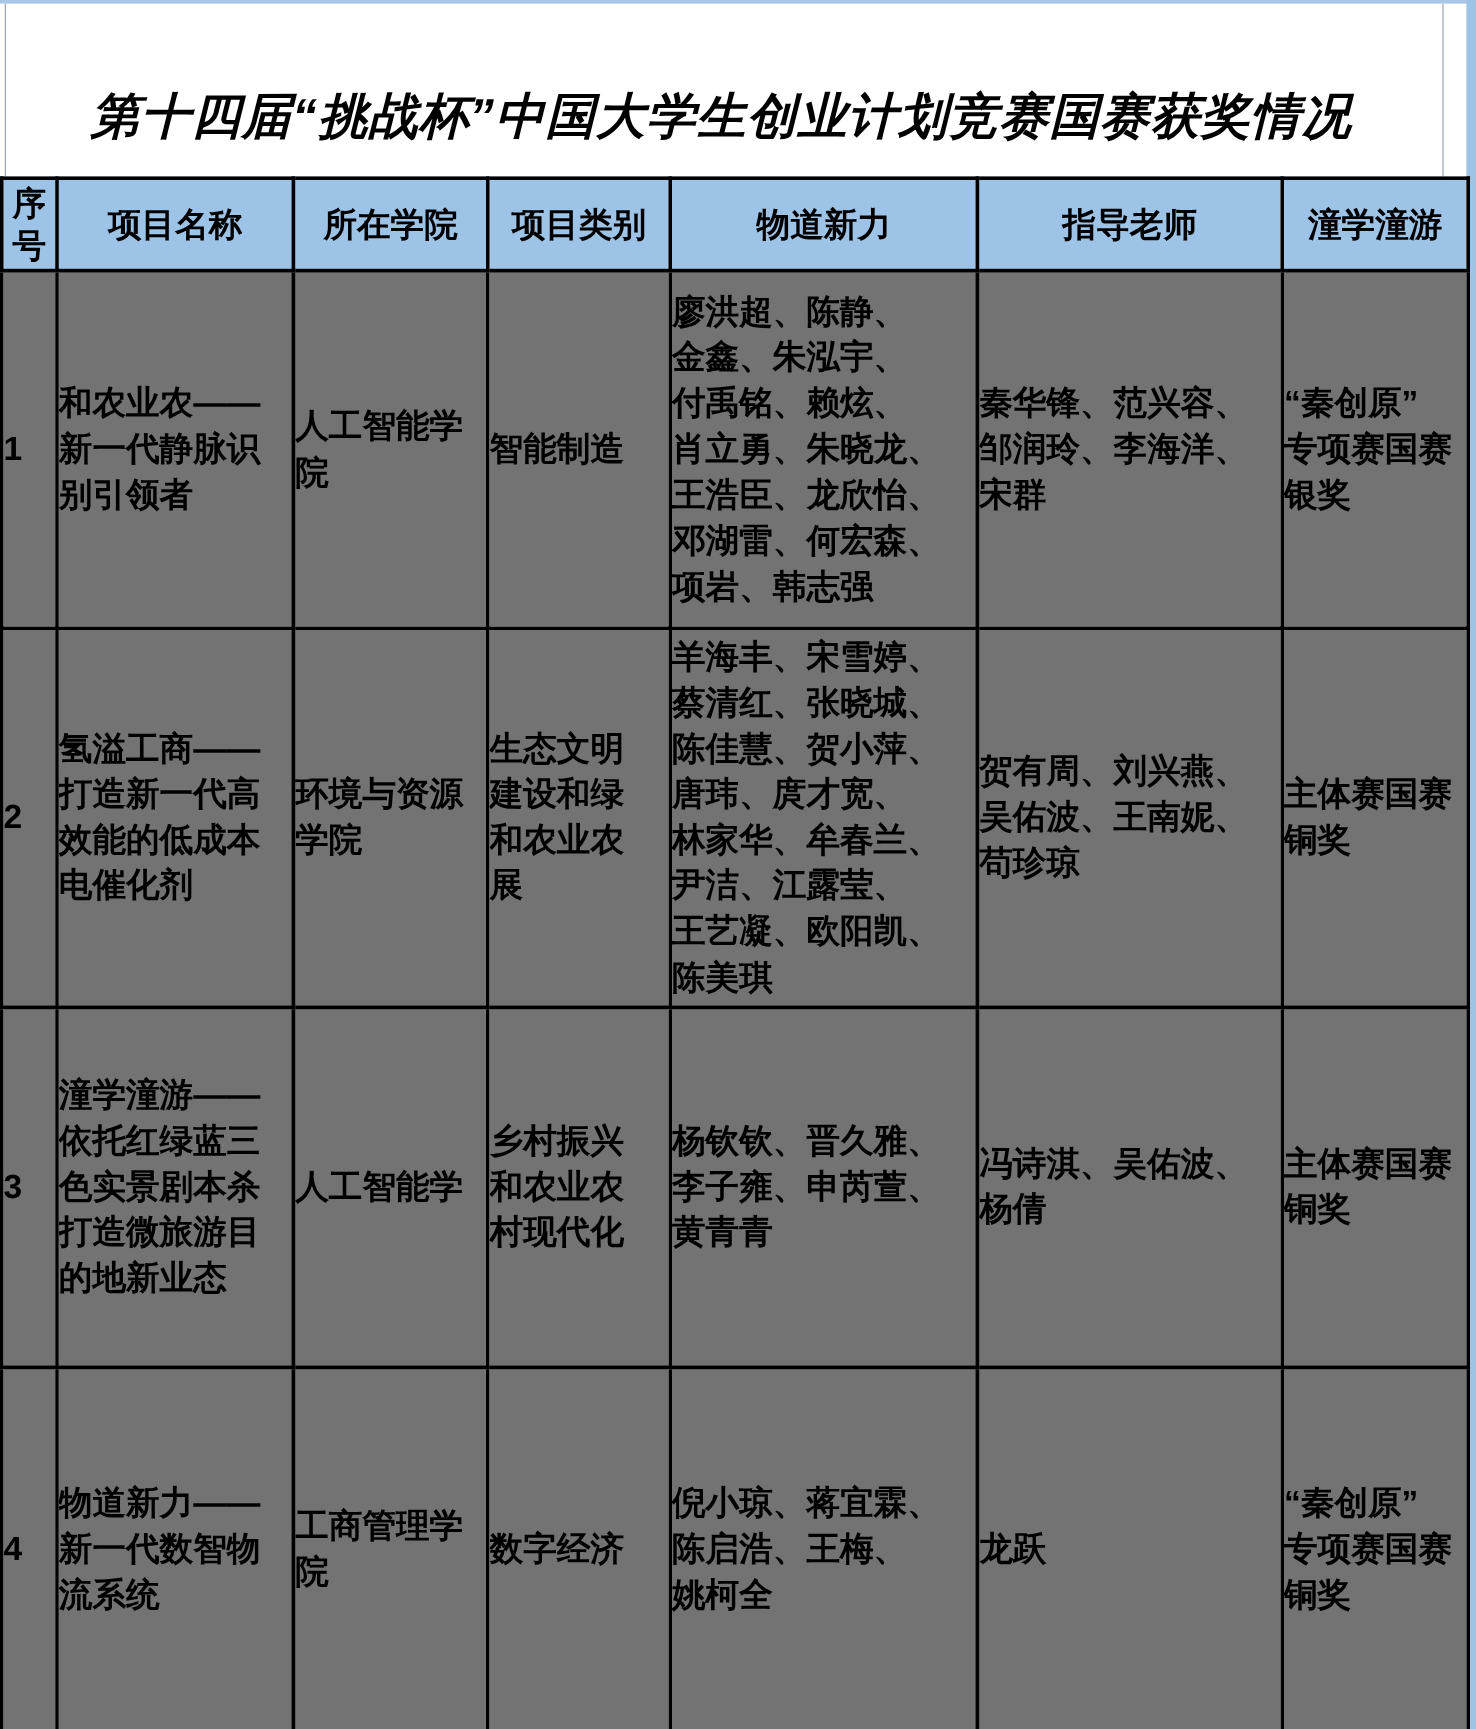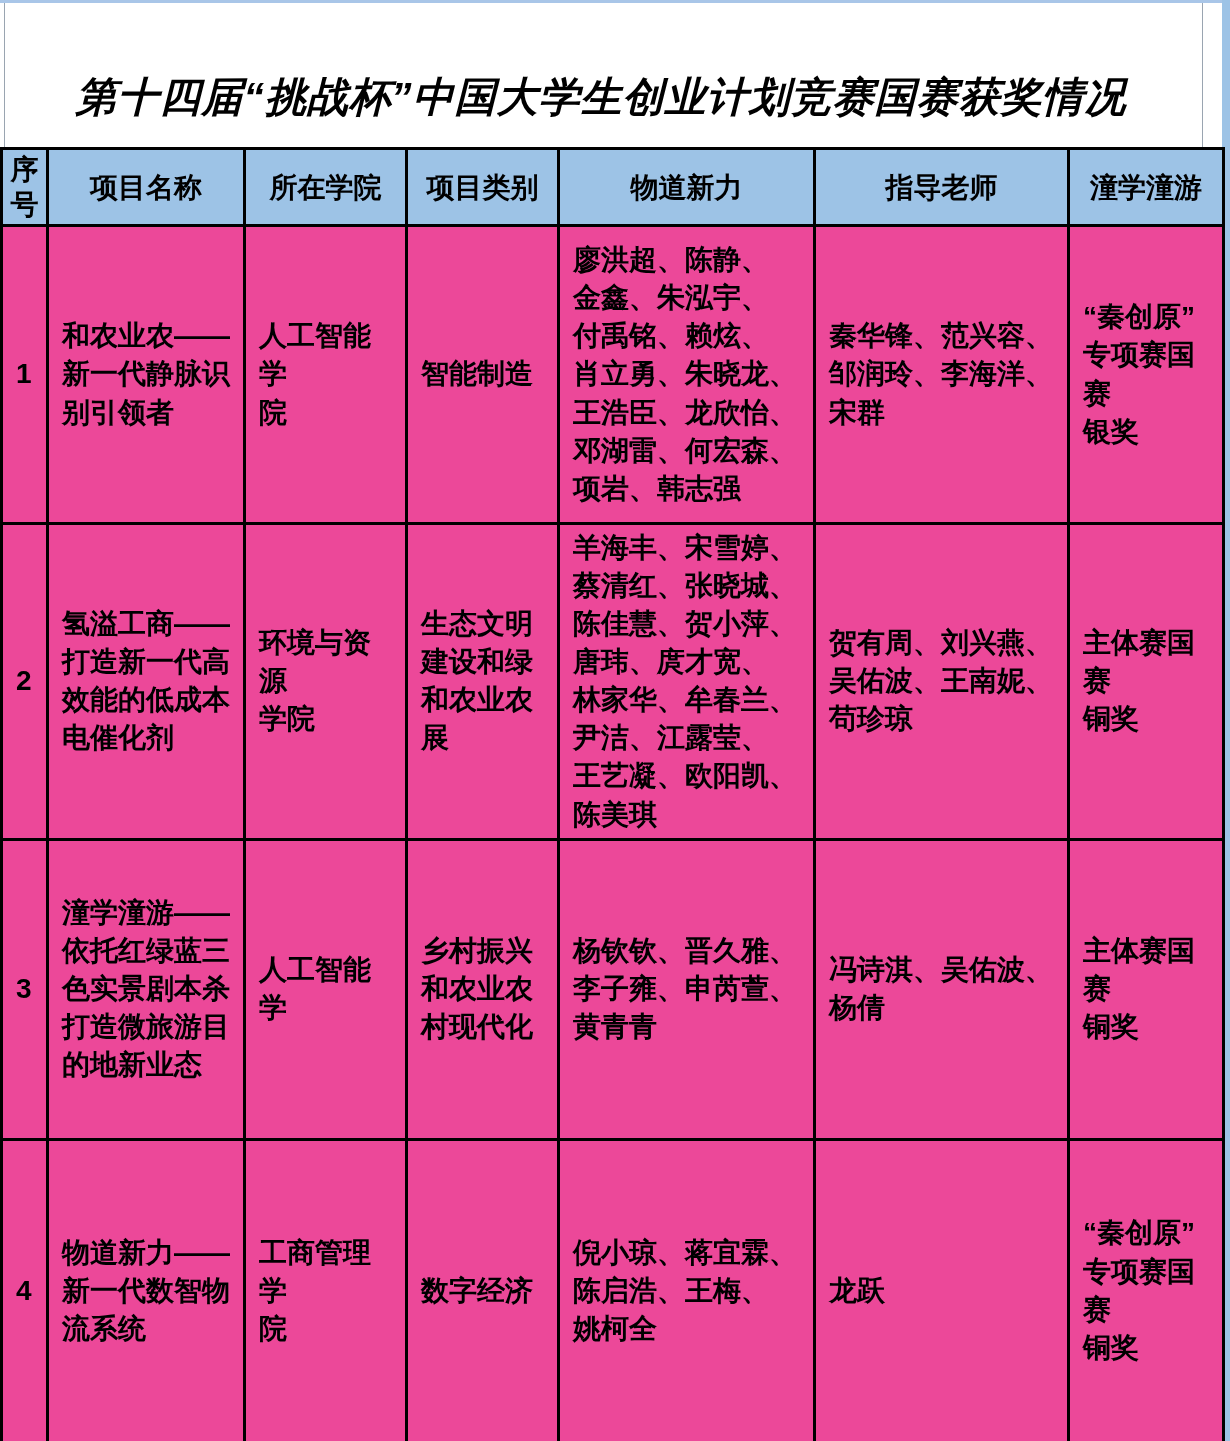--- a/index.html
+++ b/index.html
@@ -30,7 +30,7 @@
   }
   .awards td{
     font-size:28px;vertical-align:middle;white-space:pre-line;
-    line-height:1.36;padding:4px 13px;background:#ec4899;
+    line-height:1.36;padding:4px 0;background:#737373;
   }
   .c-center{text-align:left;}
   .c-left{text-align:left;}

